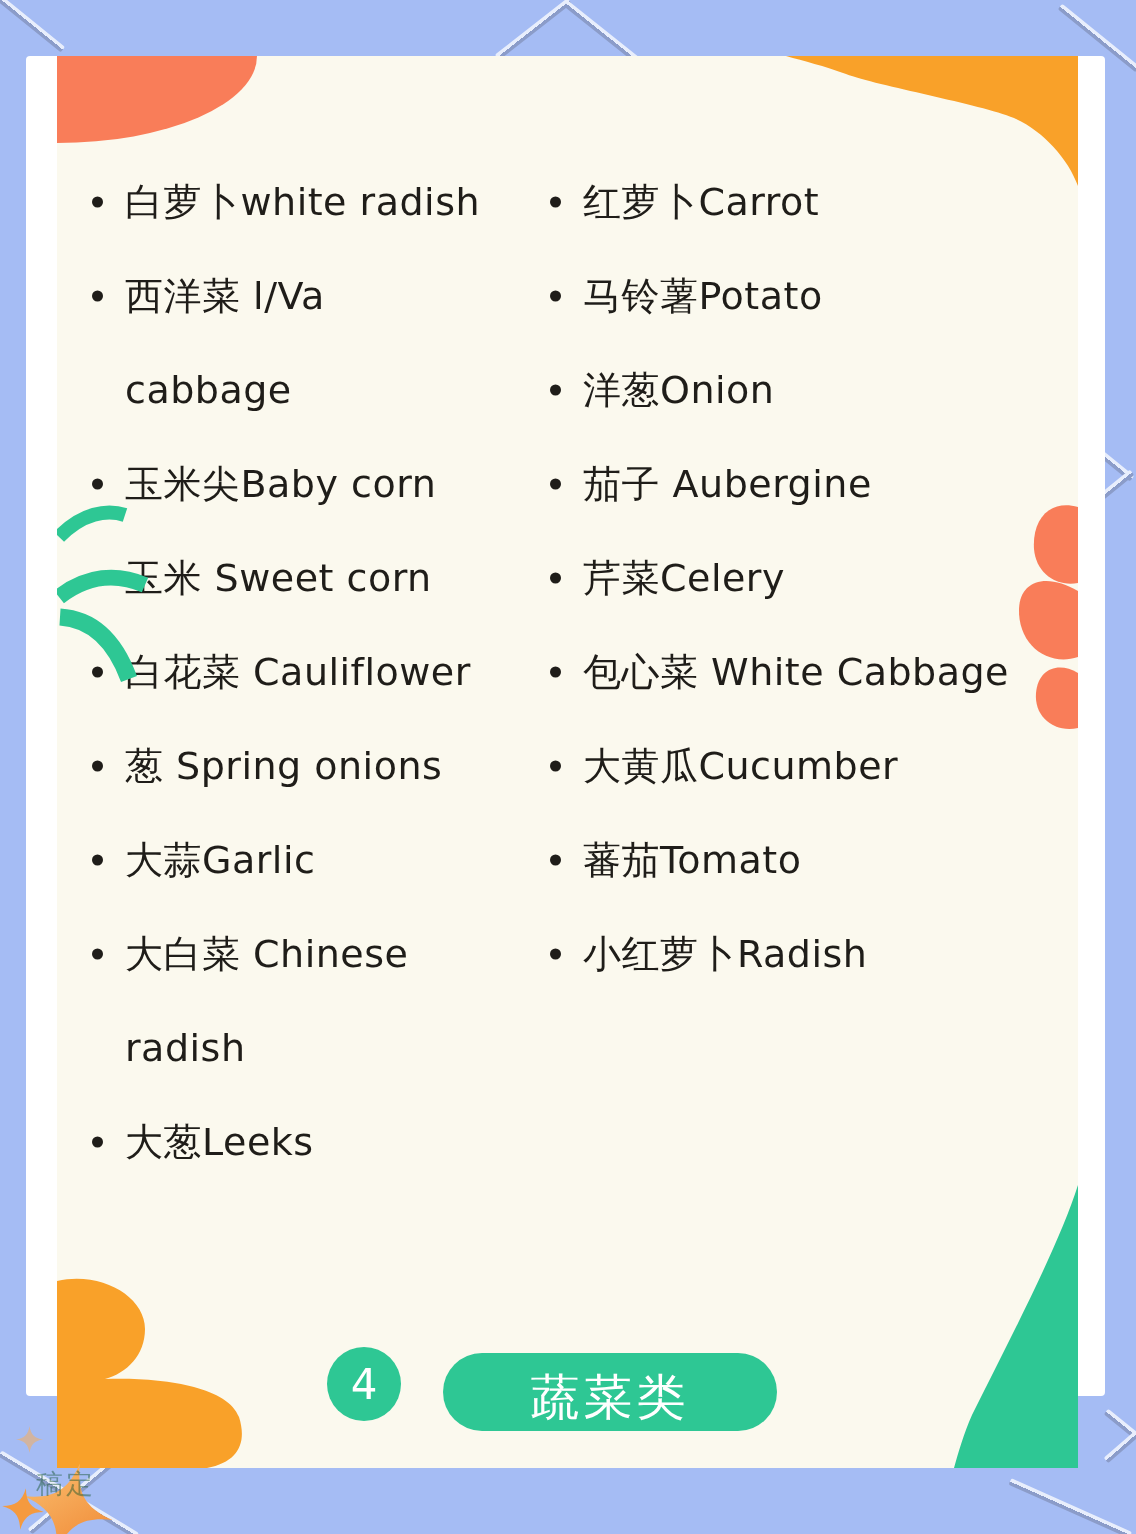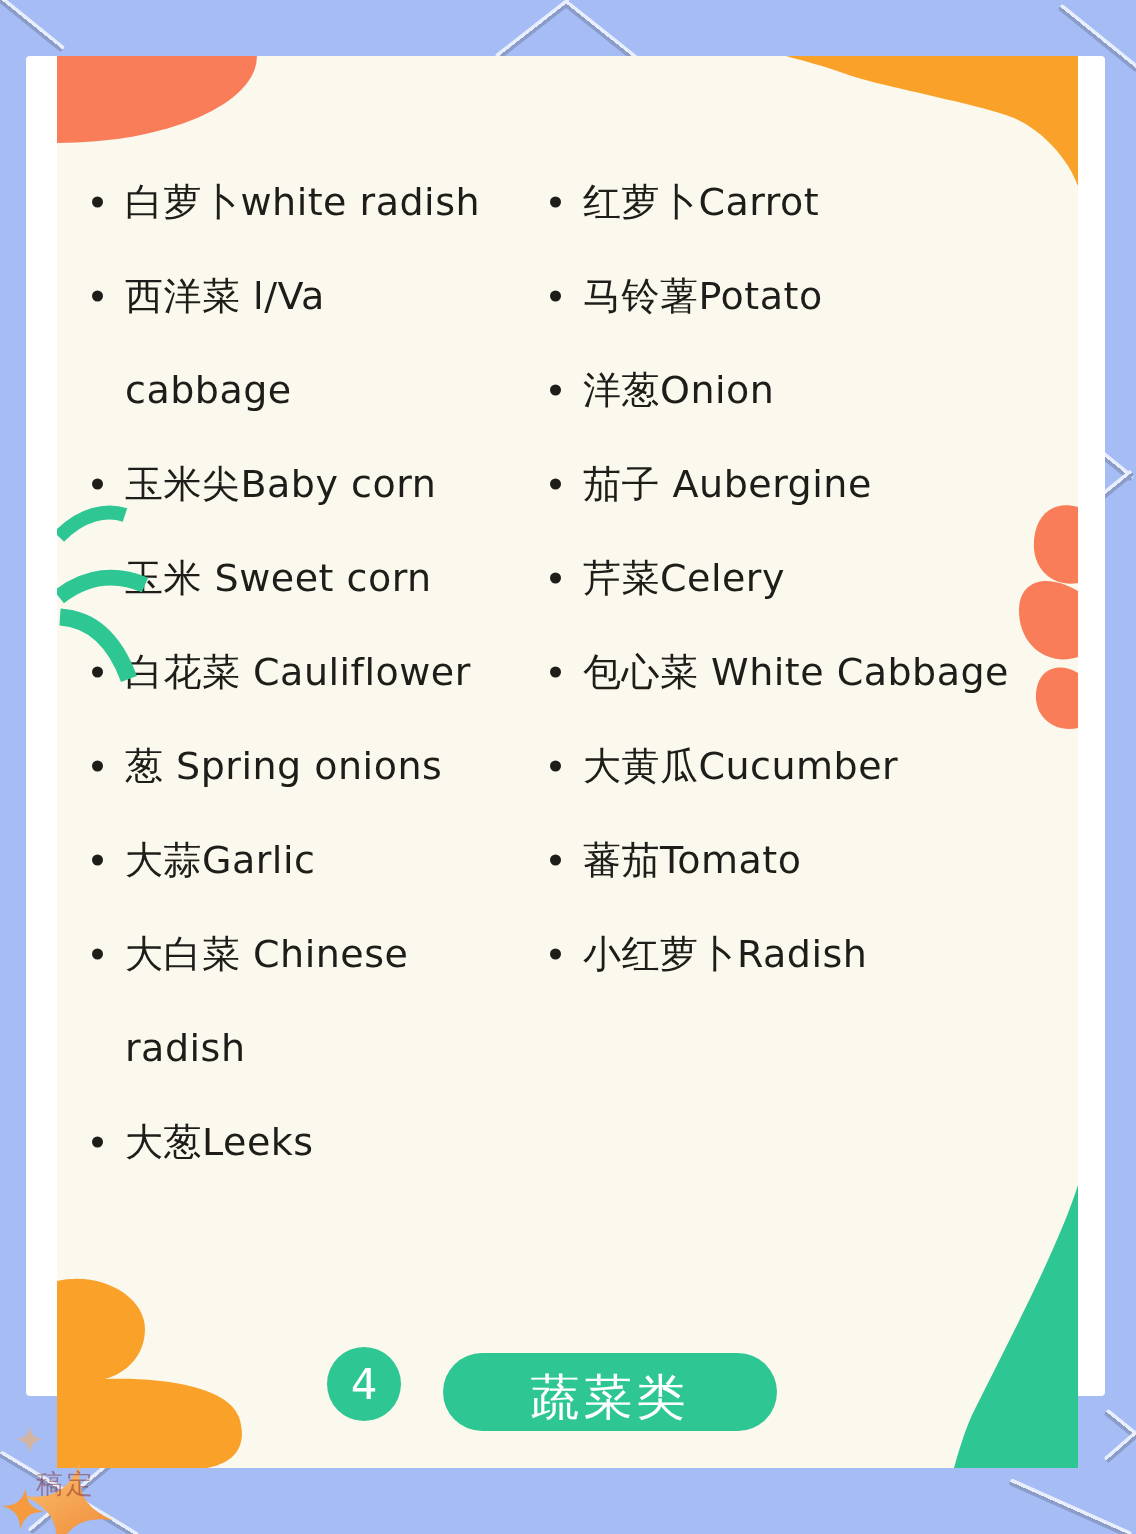--- a/index.html
+++ b/index.html
@@ -69,7 +69,7 @@
   .sparkle-tiny{left:16px;top:1426px;width:27px;height:27px;opacity:.55;}
   .watermark{
     position:absolute;left:36px;top:1466px;z-index:4;
-    color:#7f1d1d;opacity:.45;font-size:27px;letter-spacing:3px;
+    color:#14532d;opacity:.45;font-size:27px;letter-spacing:3px;
   }
 </style>
 </head>

